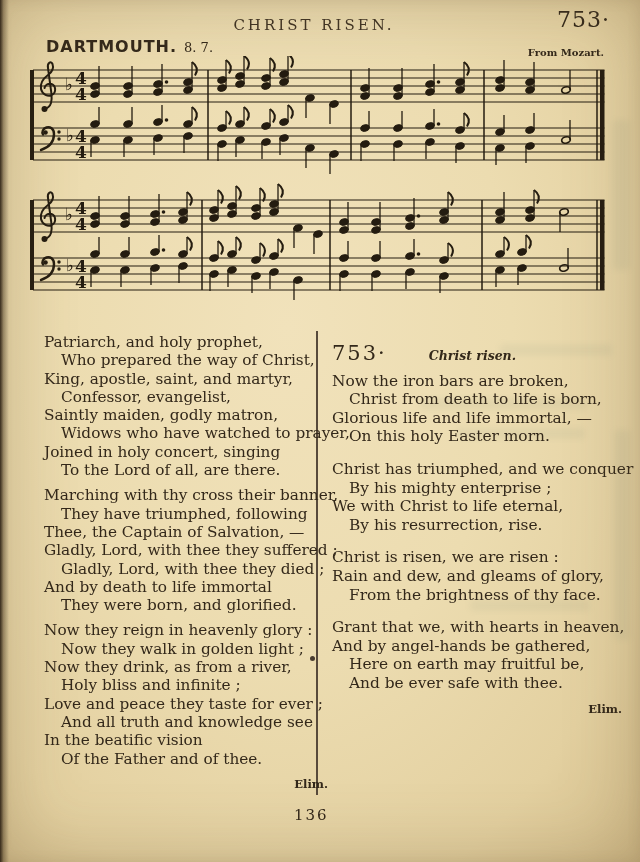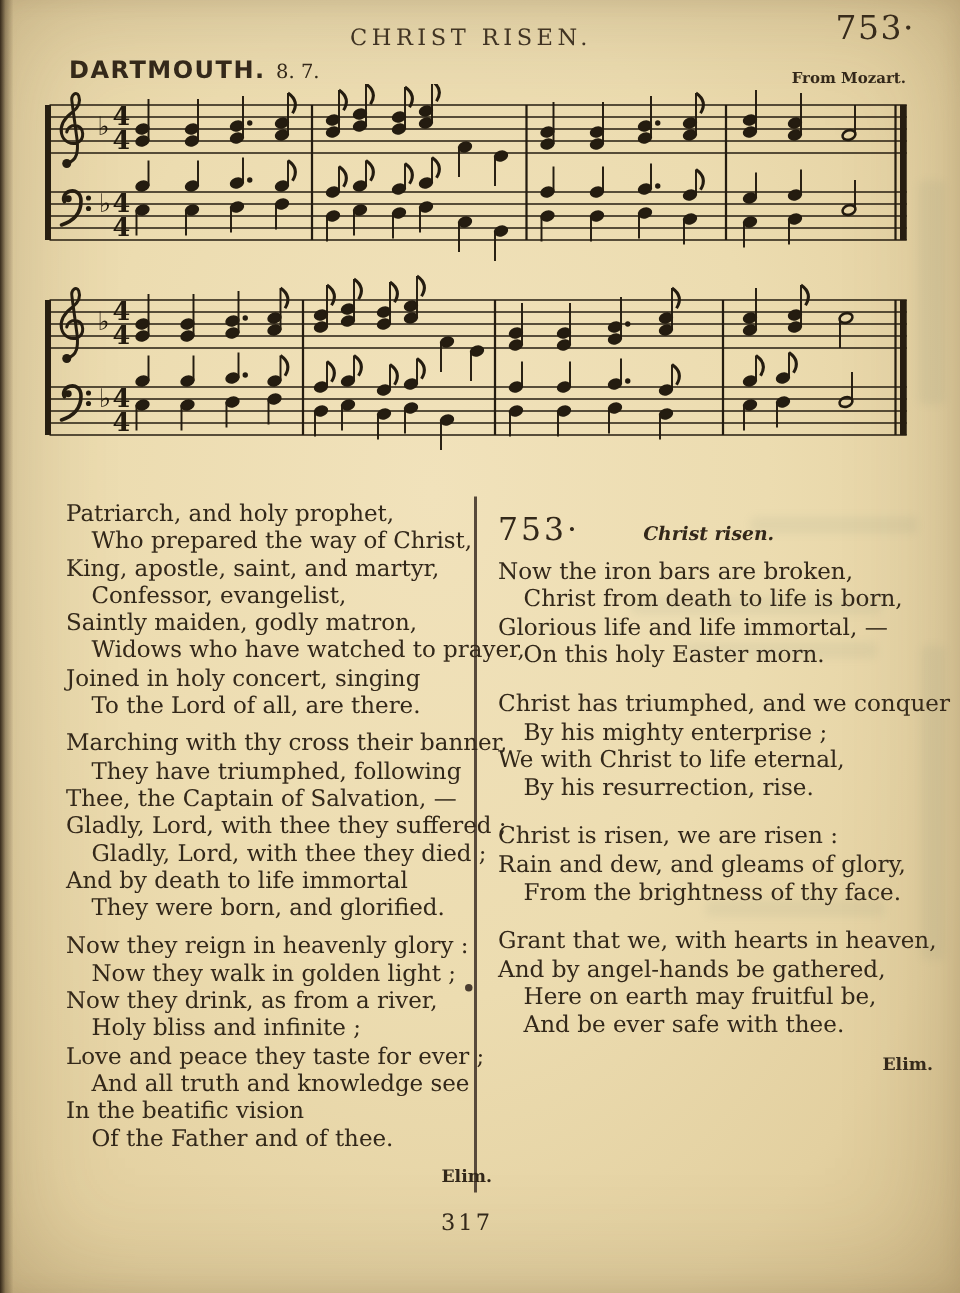--- a/index.html
+++ b/index.html
@@ -438,7 +438,7 @@
       <div class="signature">Elim.</div>
     </div>
 
-  <div class="page-number">317</div>
+  <div class="page-number">136</div>
 
   <div class="vignette"></div>
   <div class="edge-left"></div>

